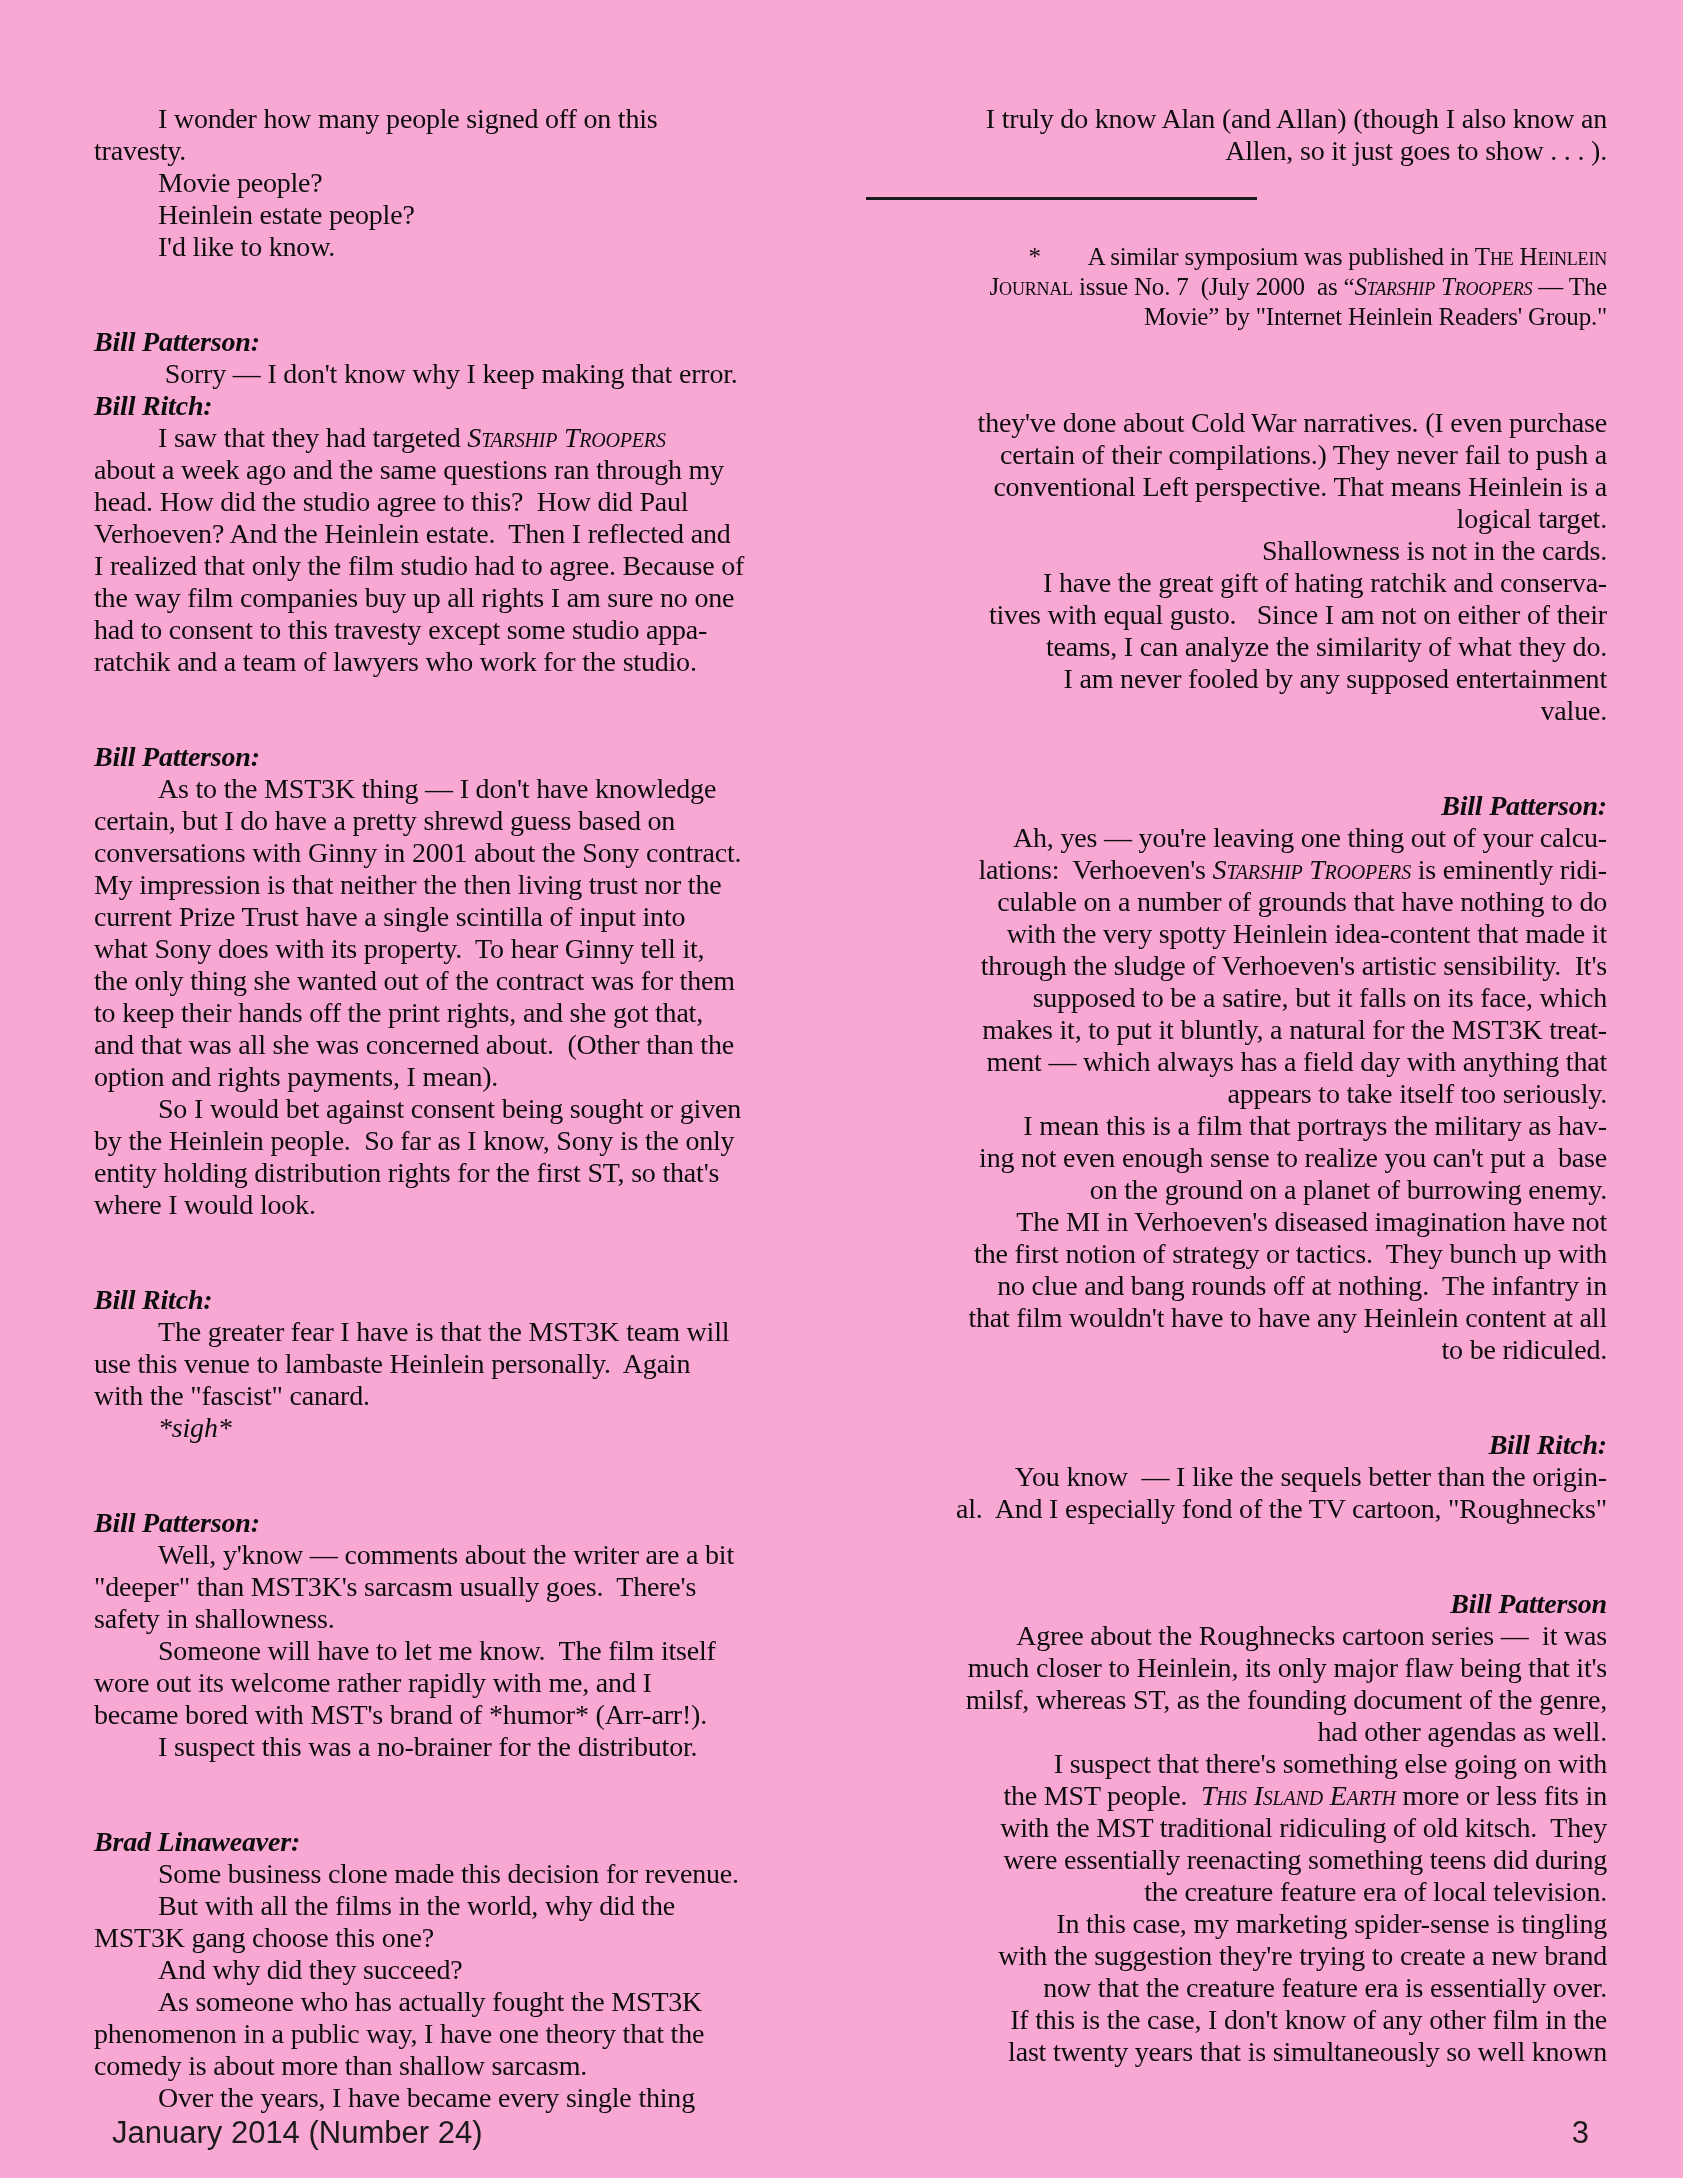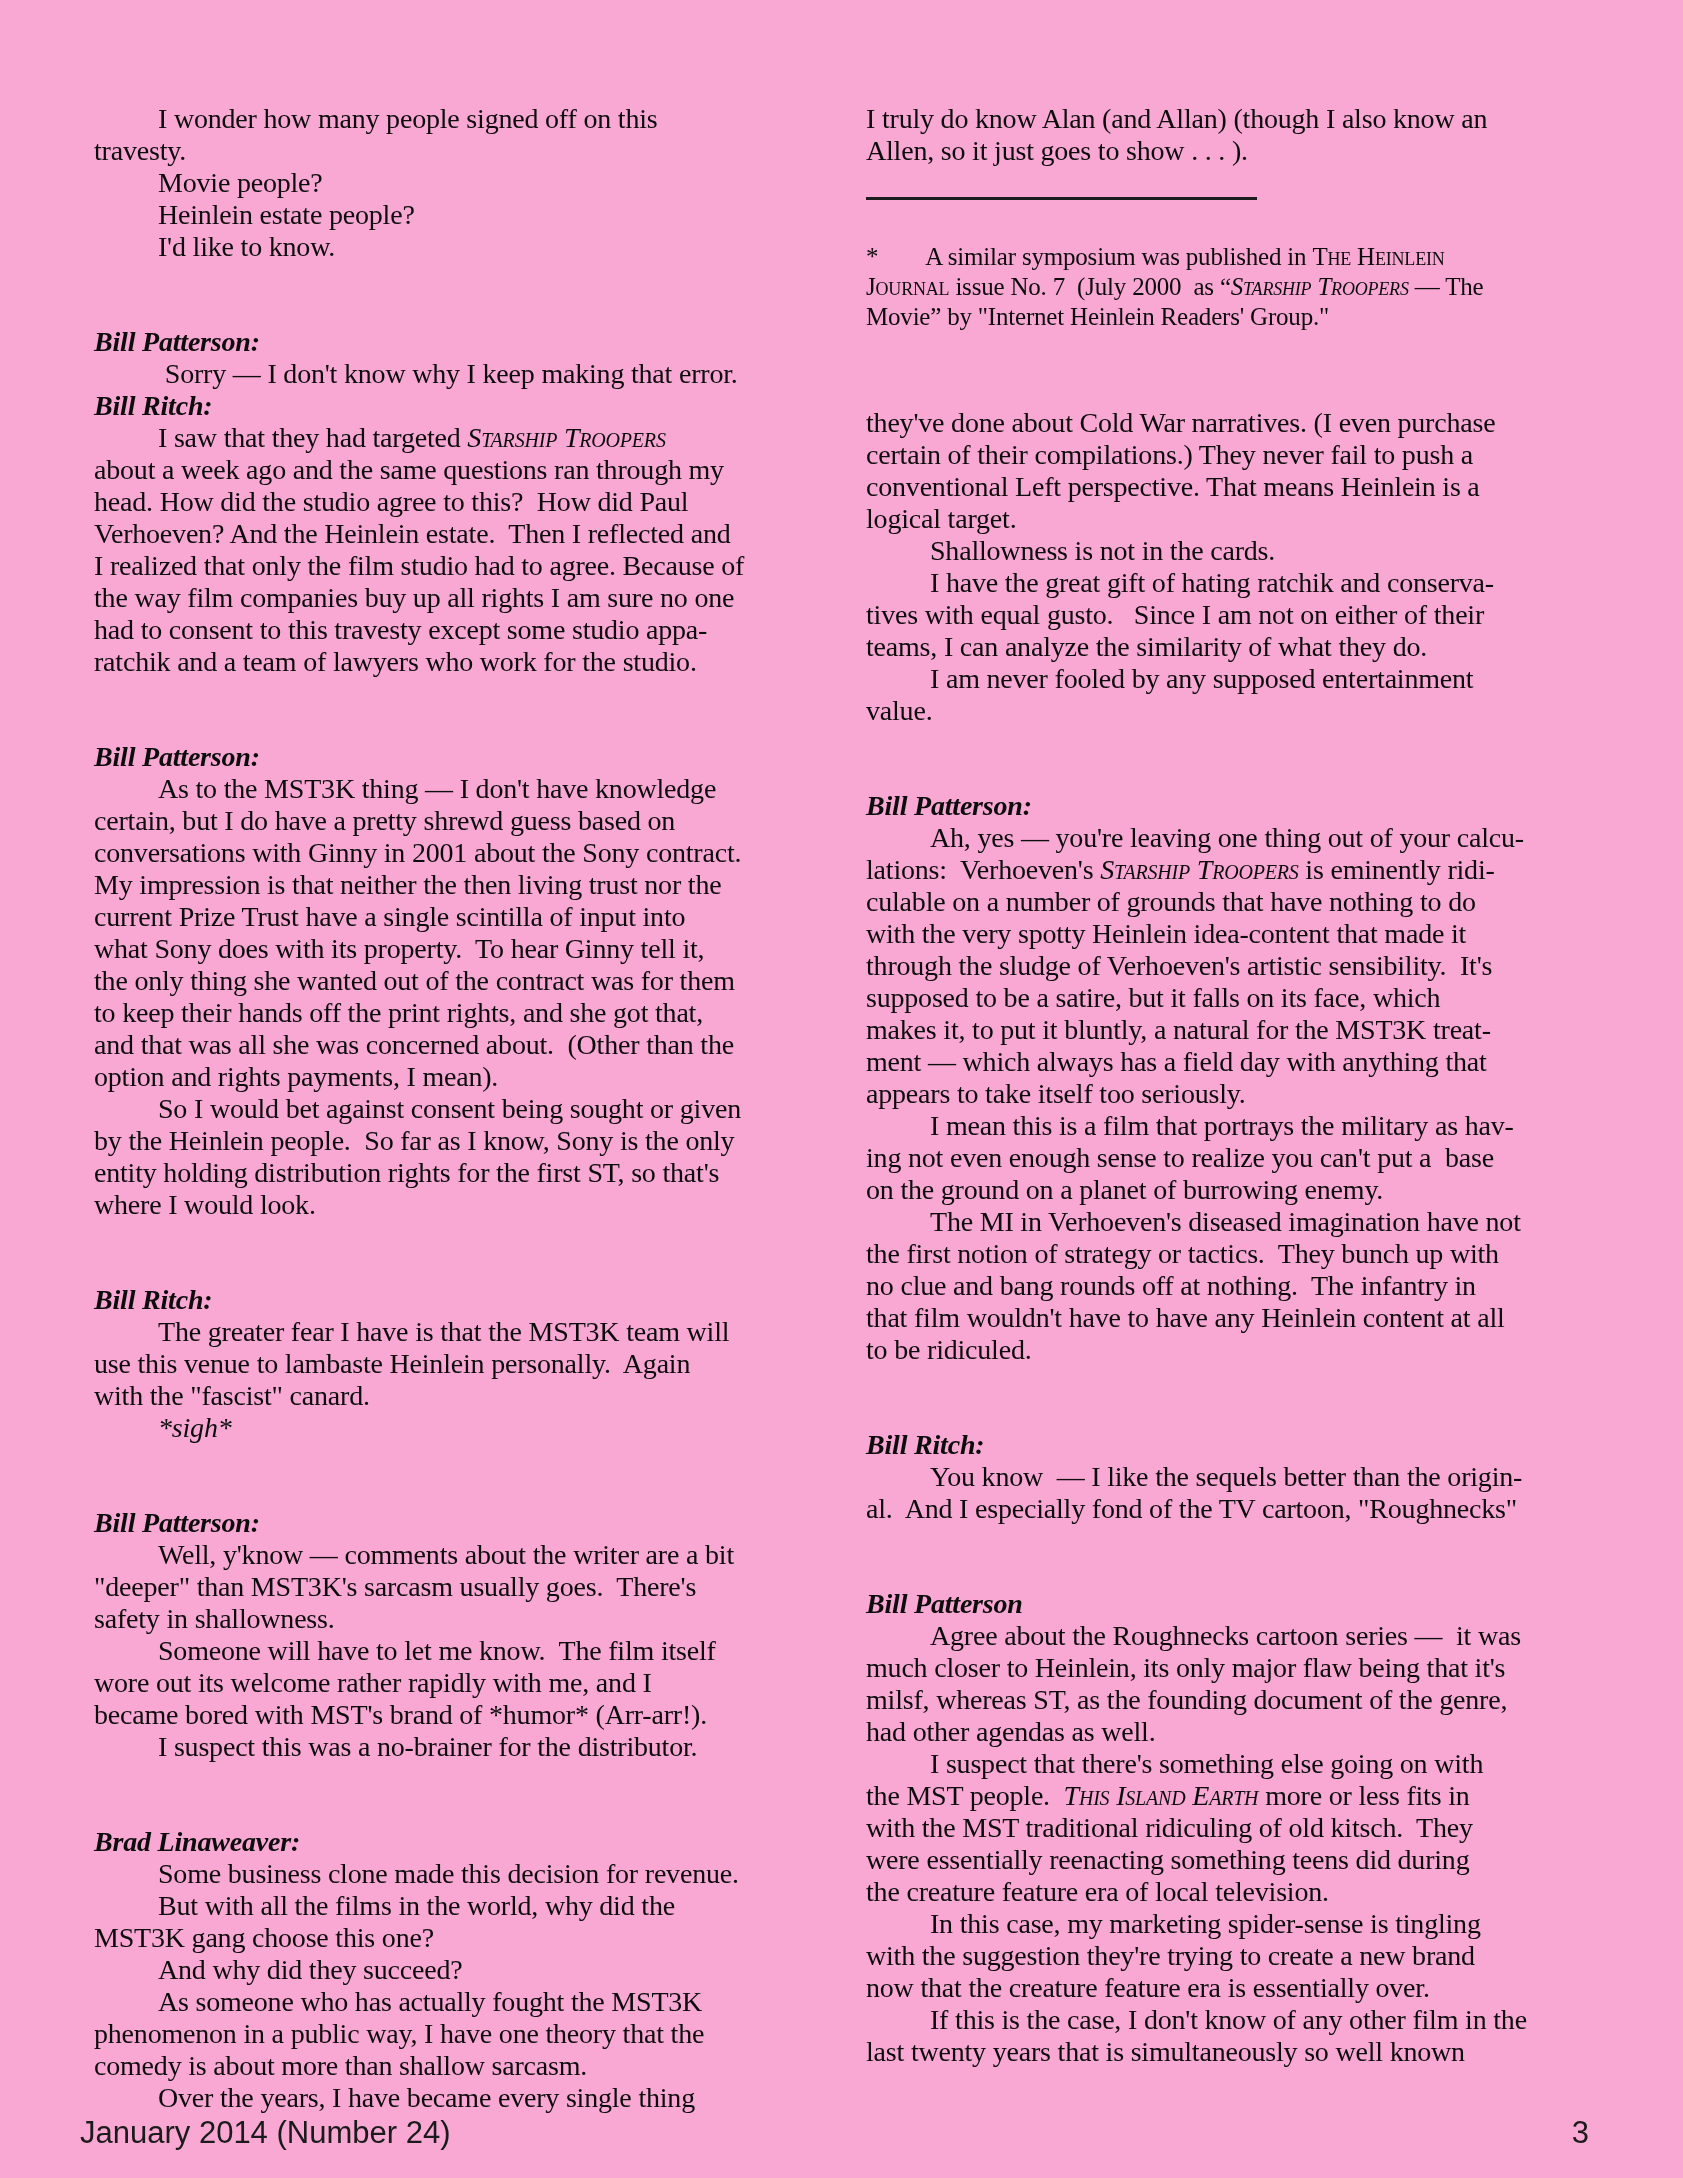--- a/index.html
+++ b/index.html
@@ -13,7 +13,7 @@
   }
   .col{position:absolute;top:103px;width:741px;}
   .col-left{left:94px;}
-  .col-right{left:866px;}
+  .col-right{left:866px;text-align:right;}
   .line{
     white-space:pre-wrap;
     font-size:28px;

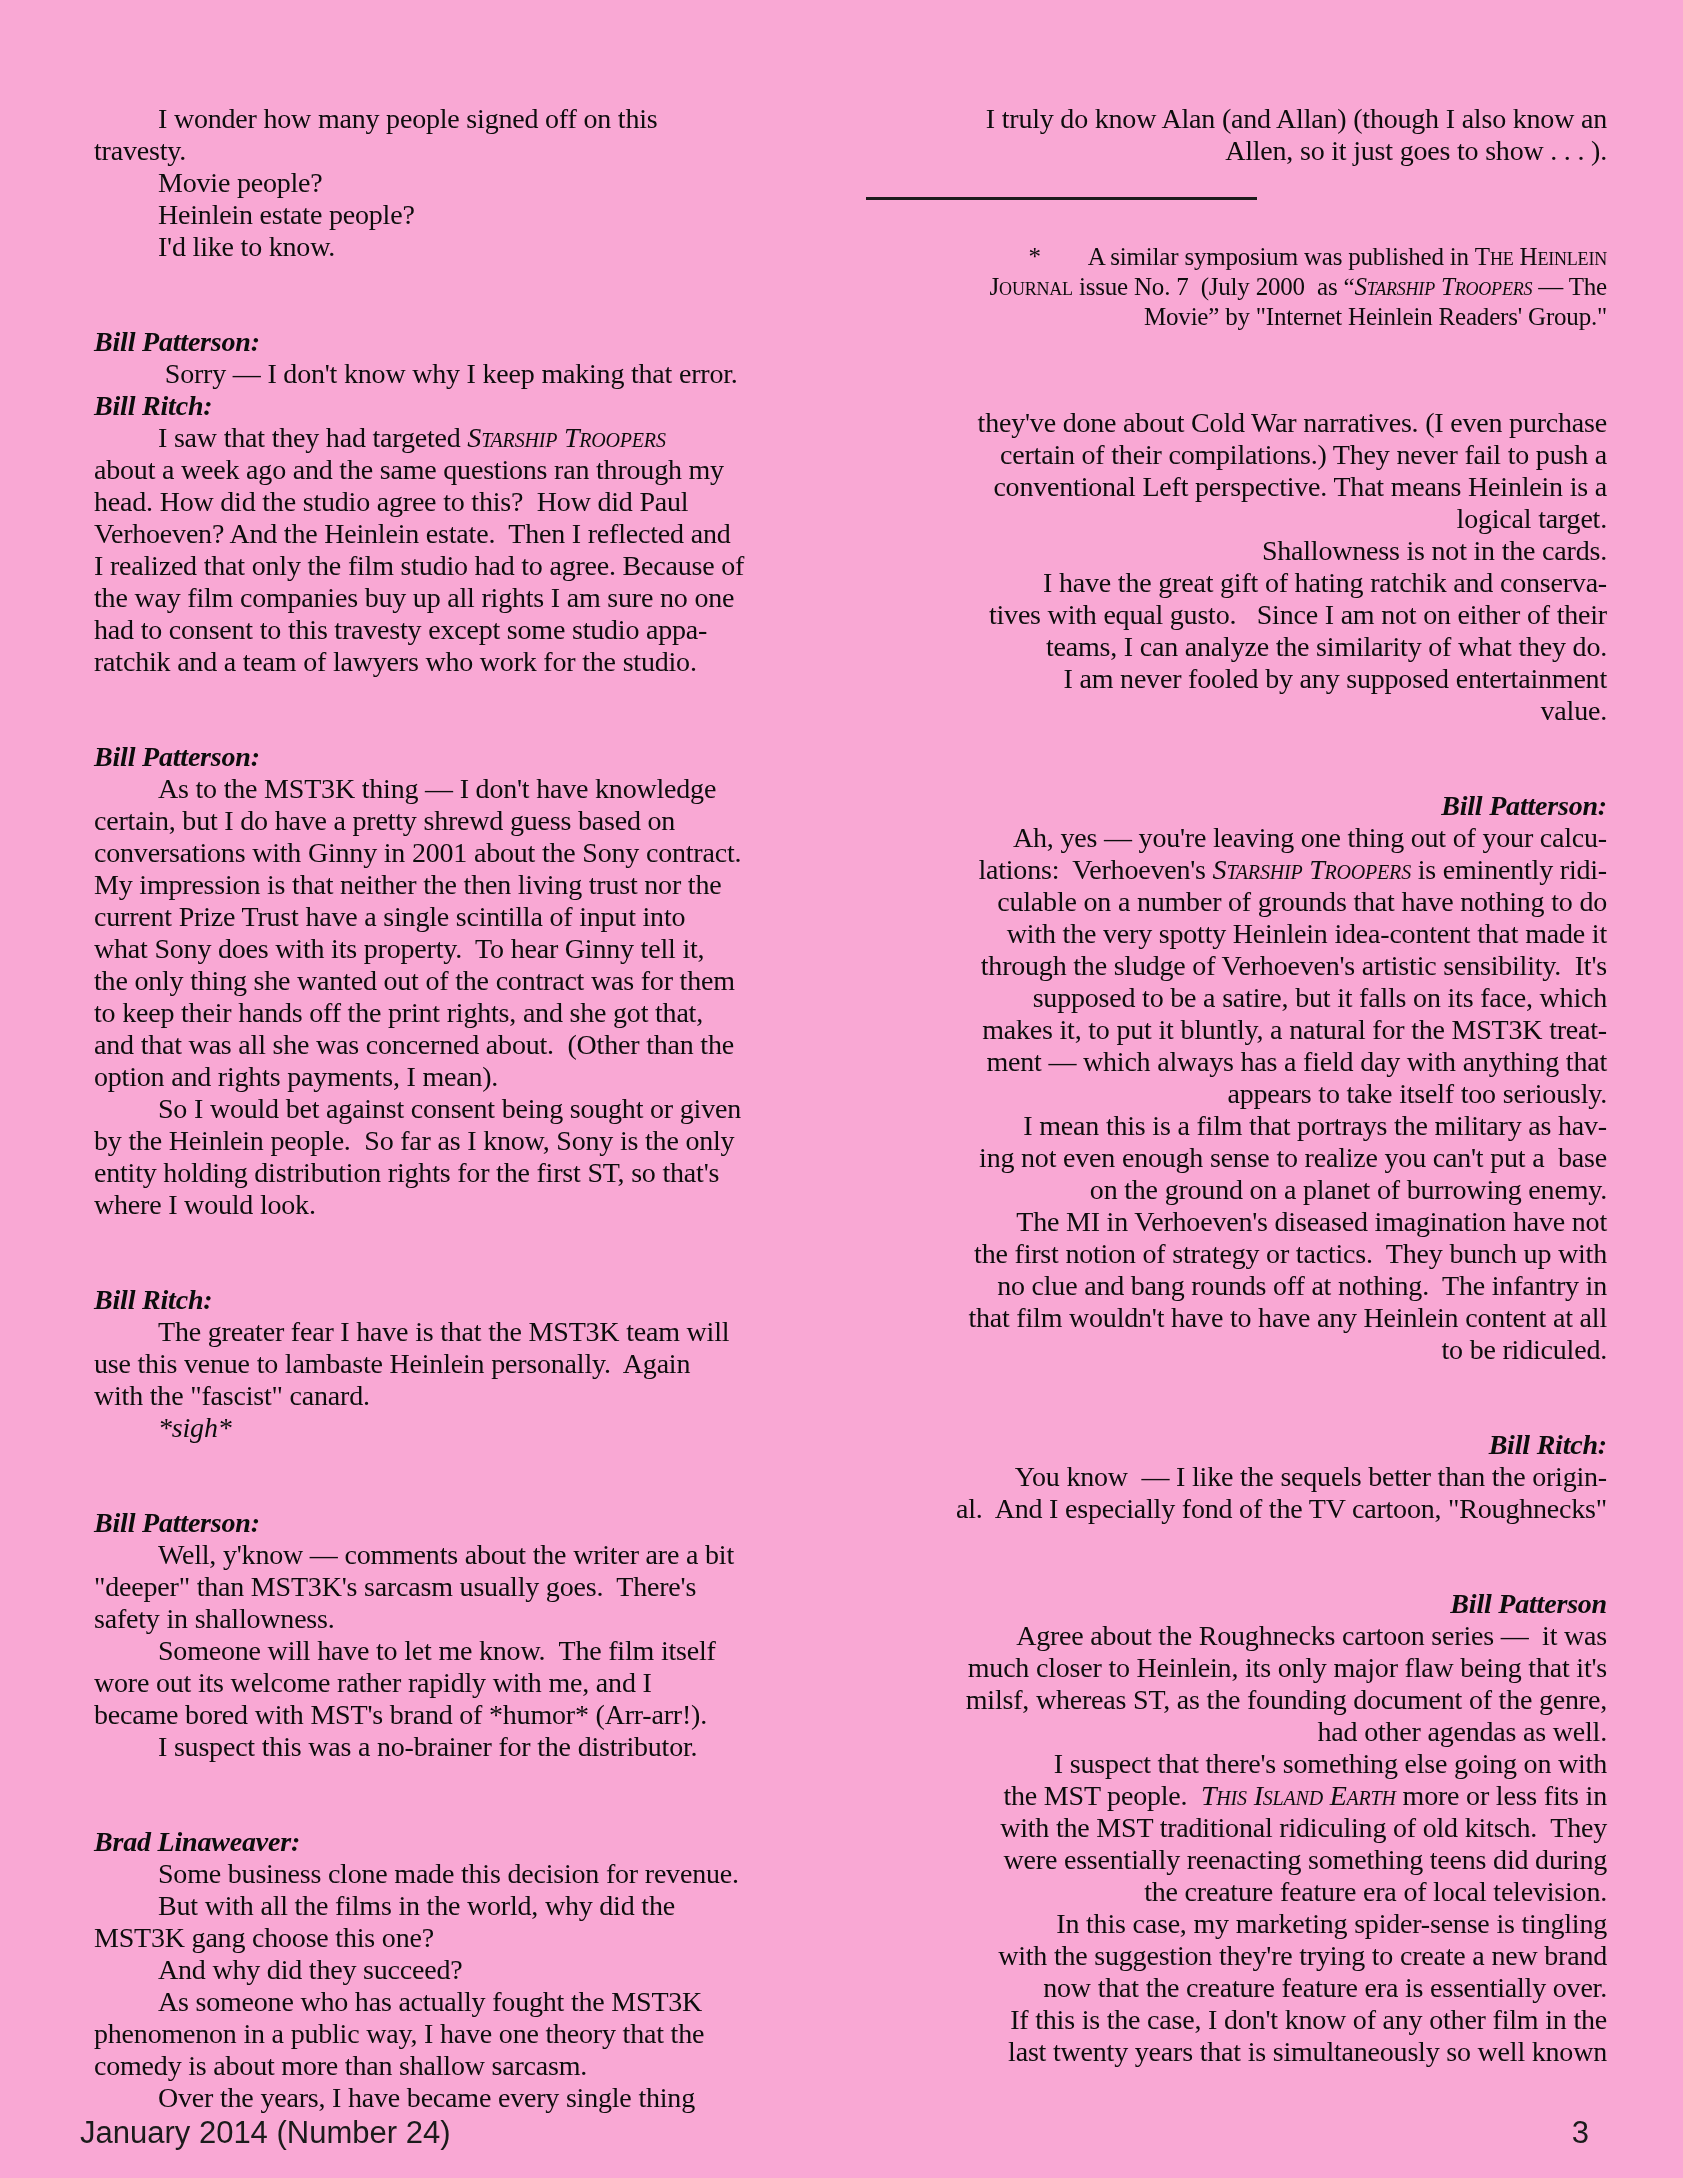--- a/index.html
+++ b/index.html
@@ -33,7 +33,7 @@
   .footnote{margin-bottom:75px;}
   .footnote .line{font-size:25px;line-height:30px;}
   .page-footer-left{
-    position:absolute;left:80px;top:2115px;
+    position:absolute;left:112px;top:2115px;
     font-family:"Liberation Sans","DejaVu Sans",sans-serif;
     font-size:31px;color:#1b1b1b;
   }

